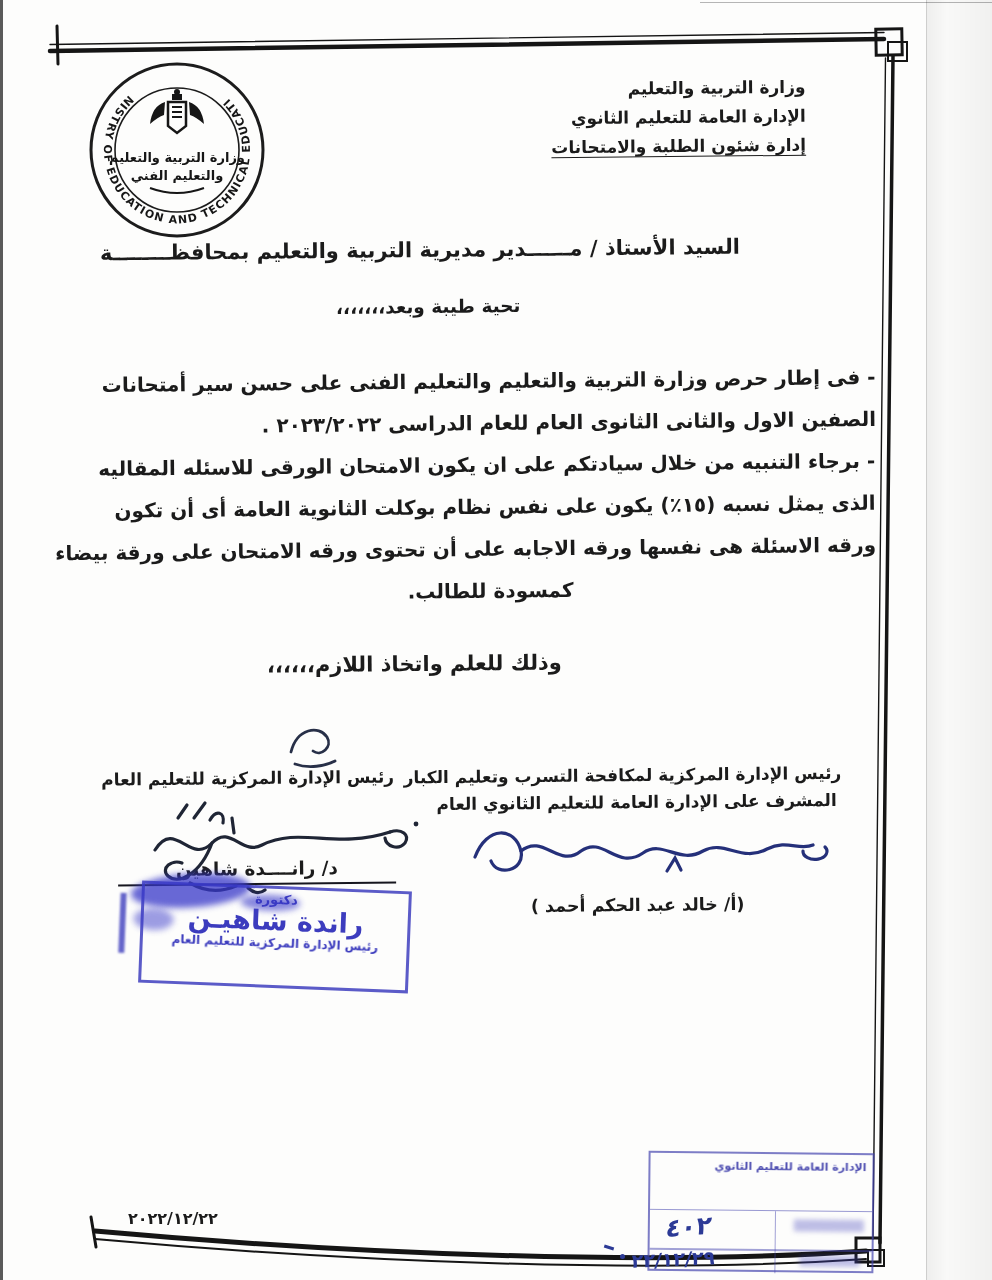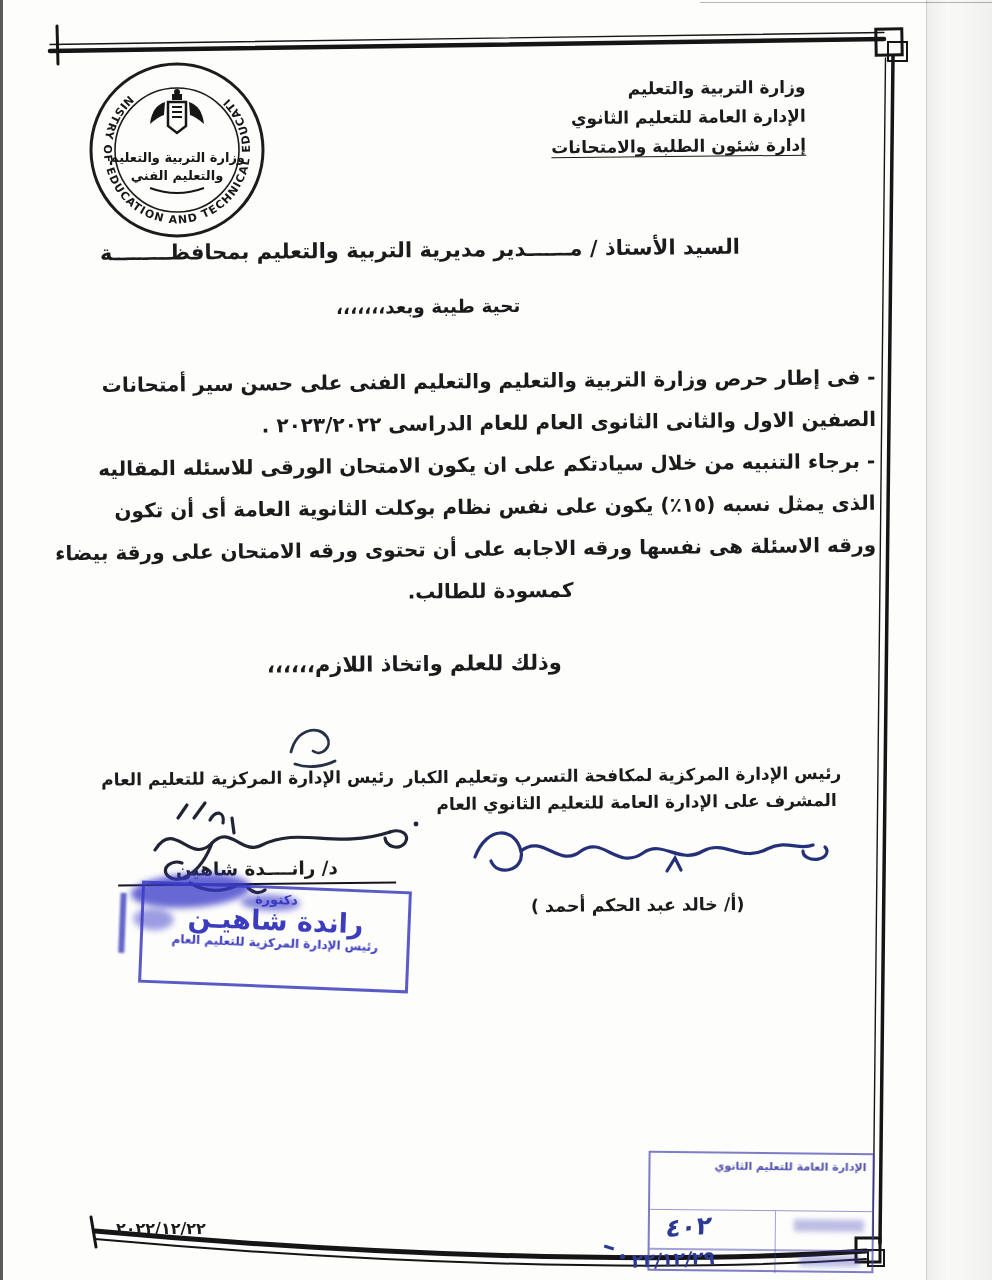--- a/index.html
+++ b/index.html
@@ -80,7 +80,7 @@
   .ink-dash{position:absolute;left:604px;top:1246px;width:10px;height:3px;
     background:#2c3a96;z-index:5;transform:rotate(18deg);}
 
-  .date-footer{top:1209px;left:116px;font-size:16px;letter-spacing:1px;margin-top:10px;}
+  .date-footer{top:1209px;left:128px;font-size:16px;letter-spacing:1px;}
 </style>
 </head>
 <body>

